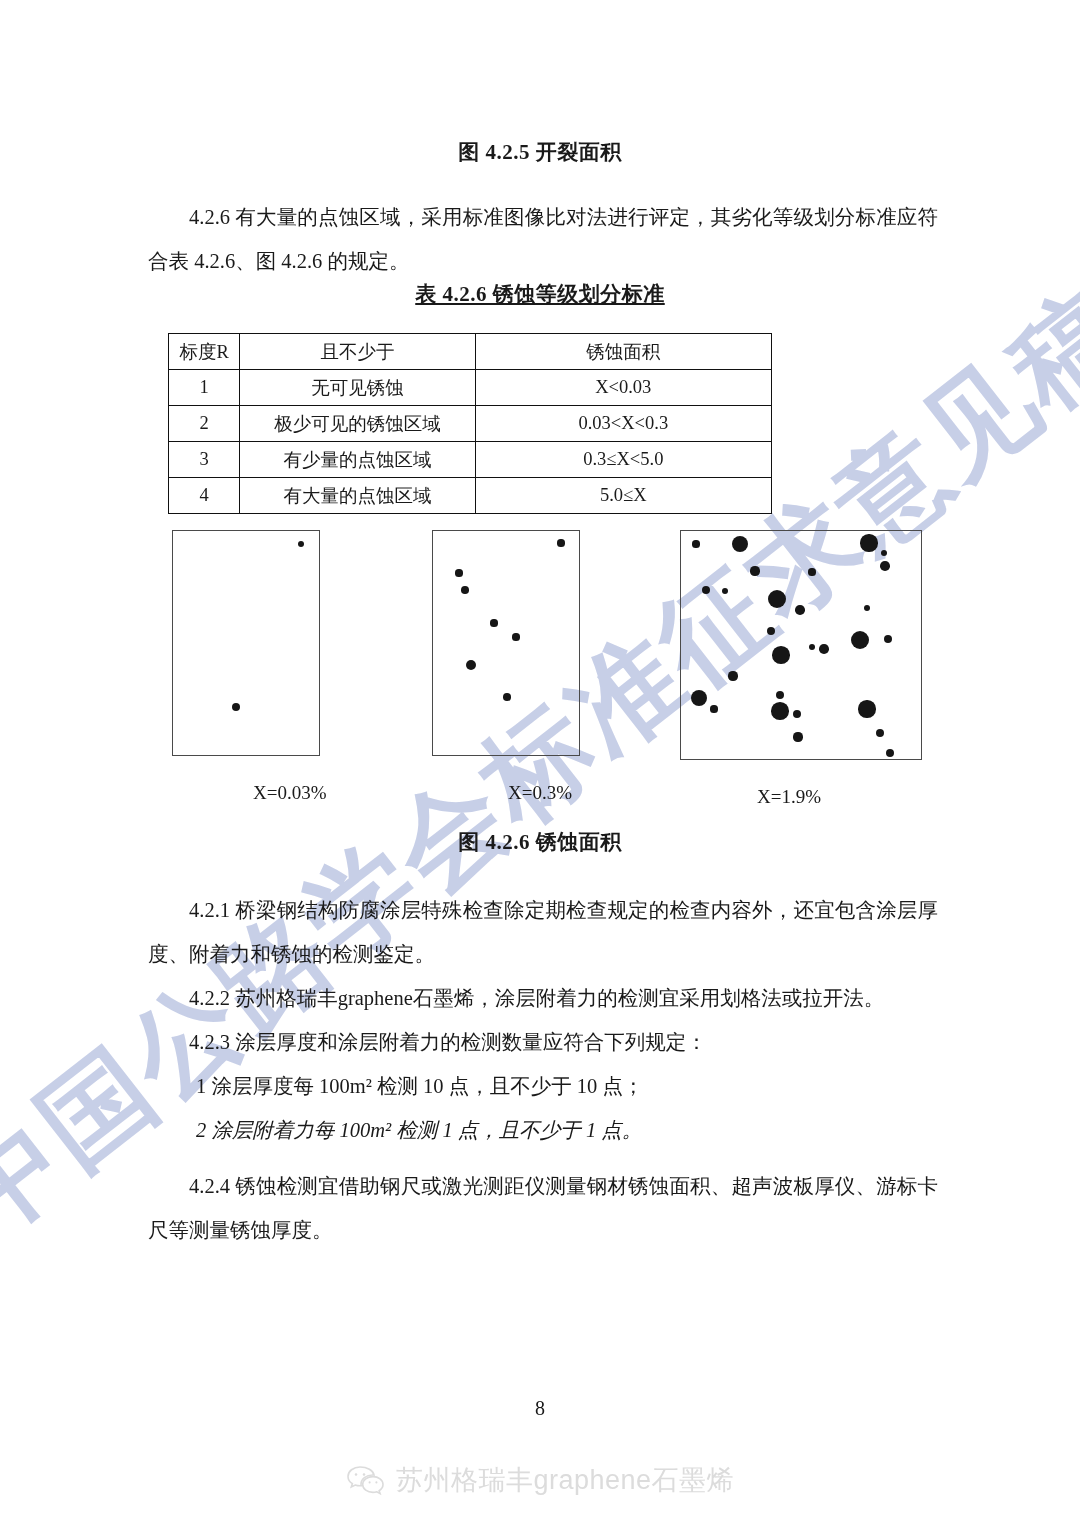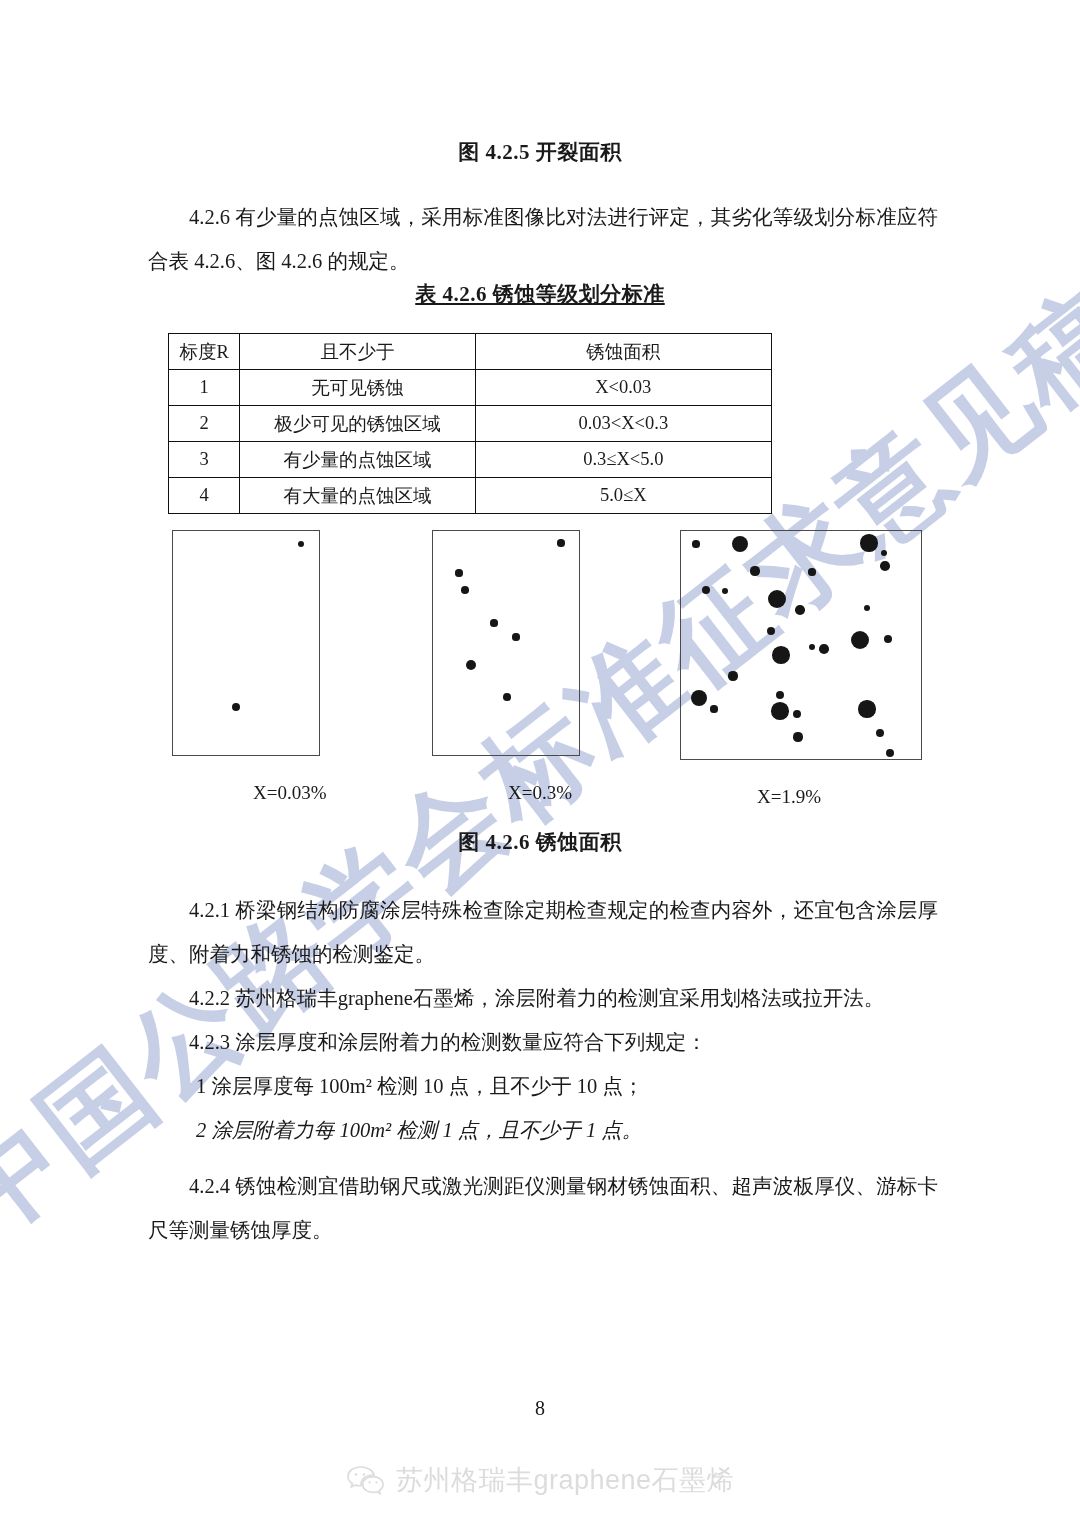--- a/index.html
+++ b/index.html
@@ -163,7 +163,7 @@
 
     <div class="fig-title" style="top:138px;">图 4.2.5 开裂面积</div>
 
-    <div class="para indent" style="top:195px;">4.2.6 有少量的点蚀区域，采用标准图像比对法进行评定，其劣化等级划分标准应符合表 4.2.6、图 4.2.6 的规定。</div>
+    <div class="para indent" style="top:195px;">4.2.6 有大量的点蚀区域，采用标准图像比对法进行评定，其劣化等级划分标准应符合表 4.2.6、图 4.2.6 的规定。</div>
 
     <div class="fig-title" style="top:280px;text-decoration:underline;">表 4.2.6 锈蚀等级划分标准</div>
 

